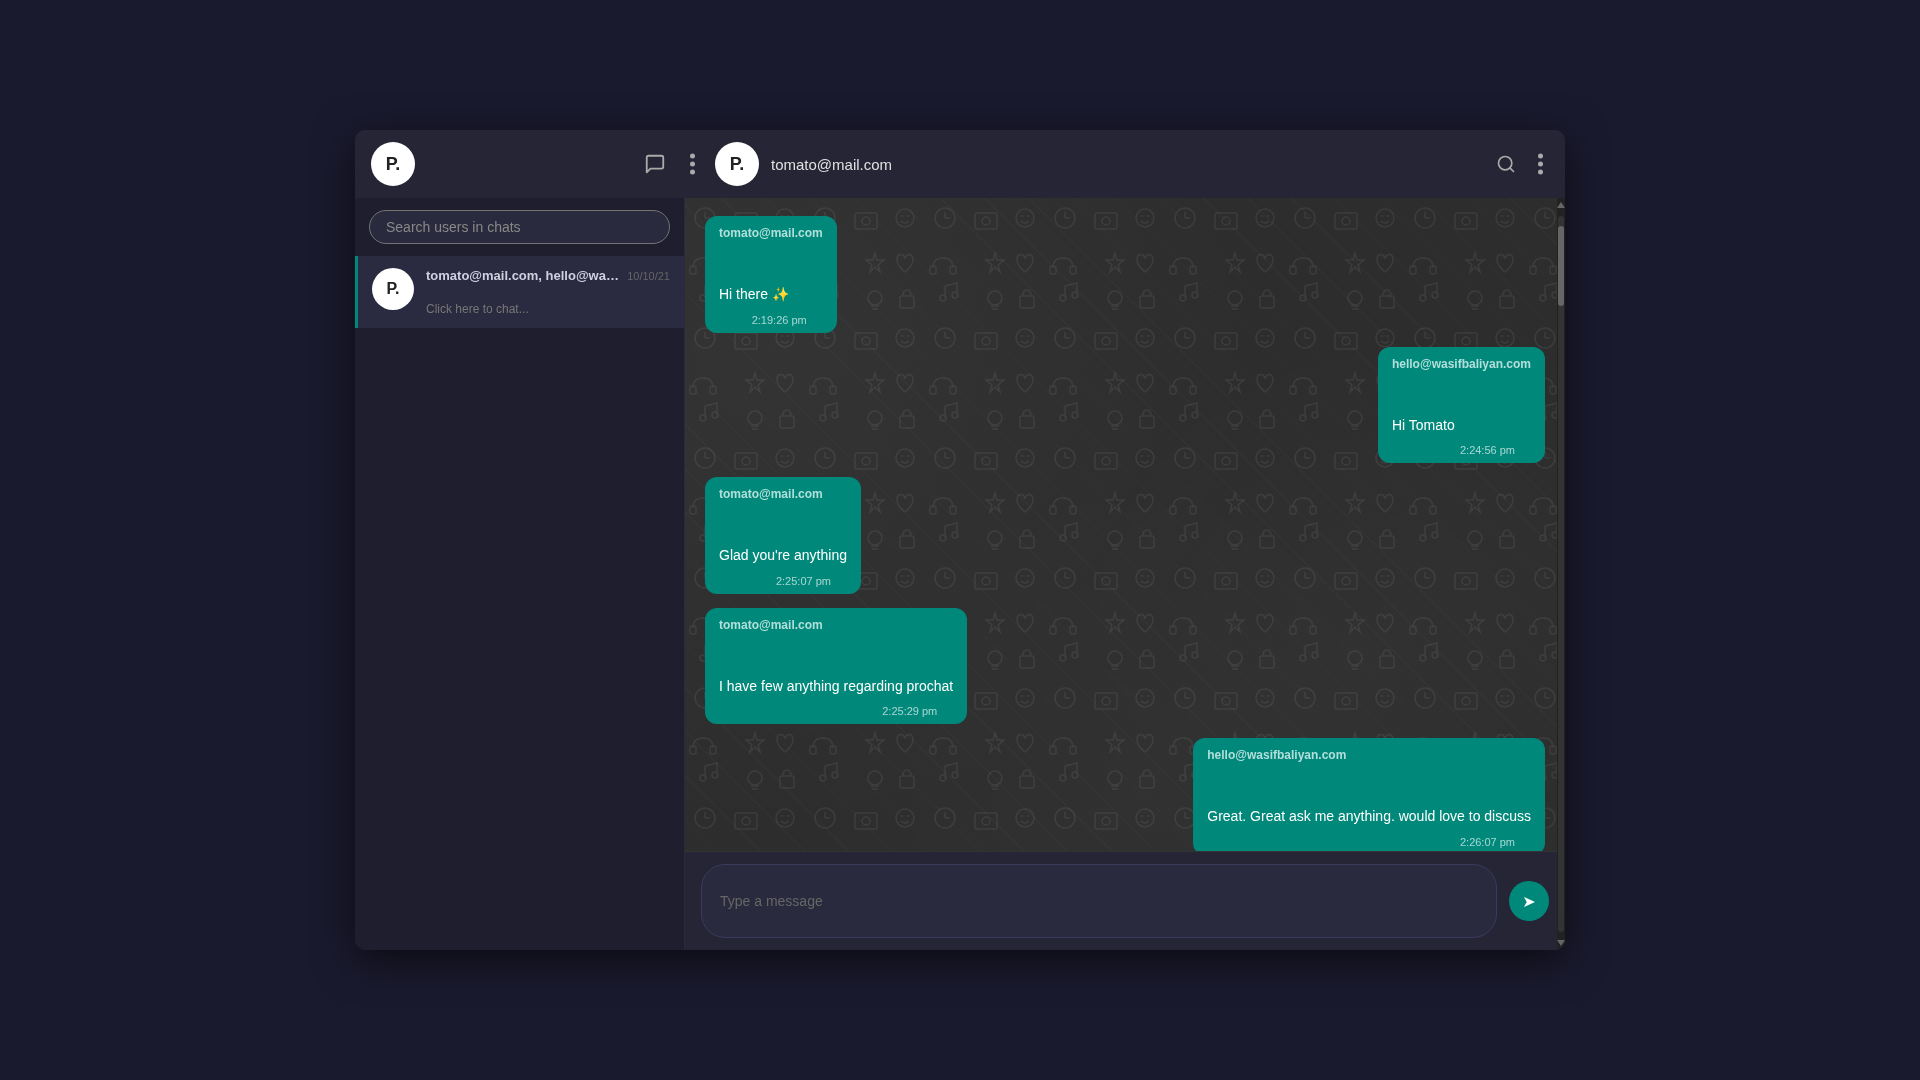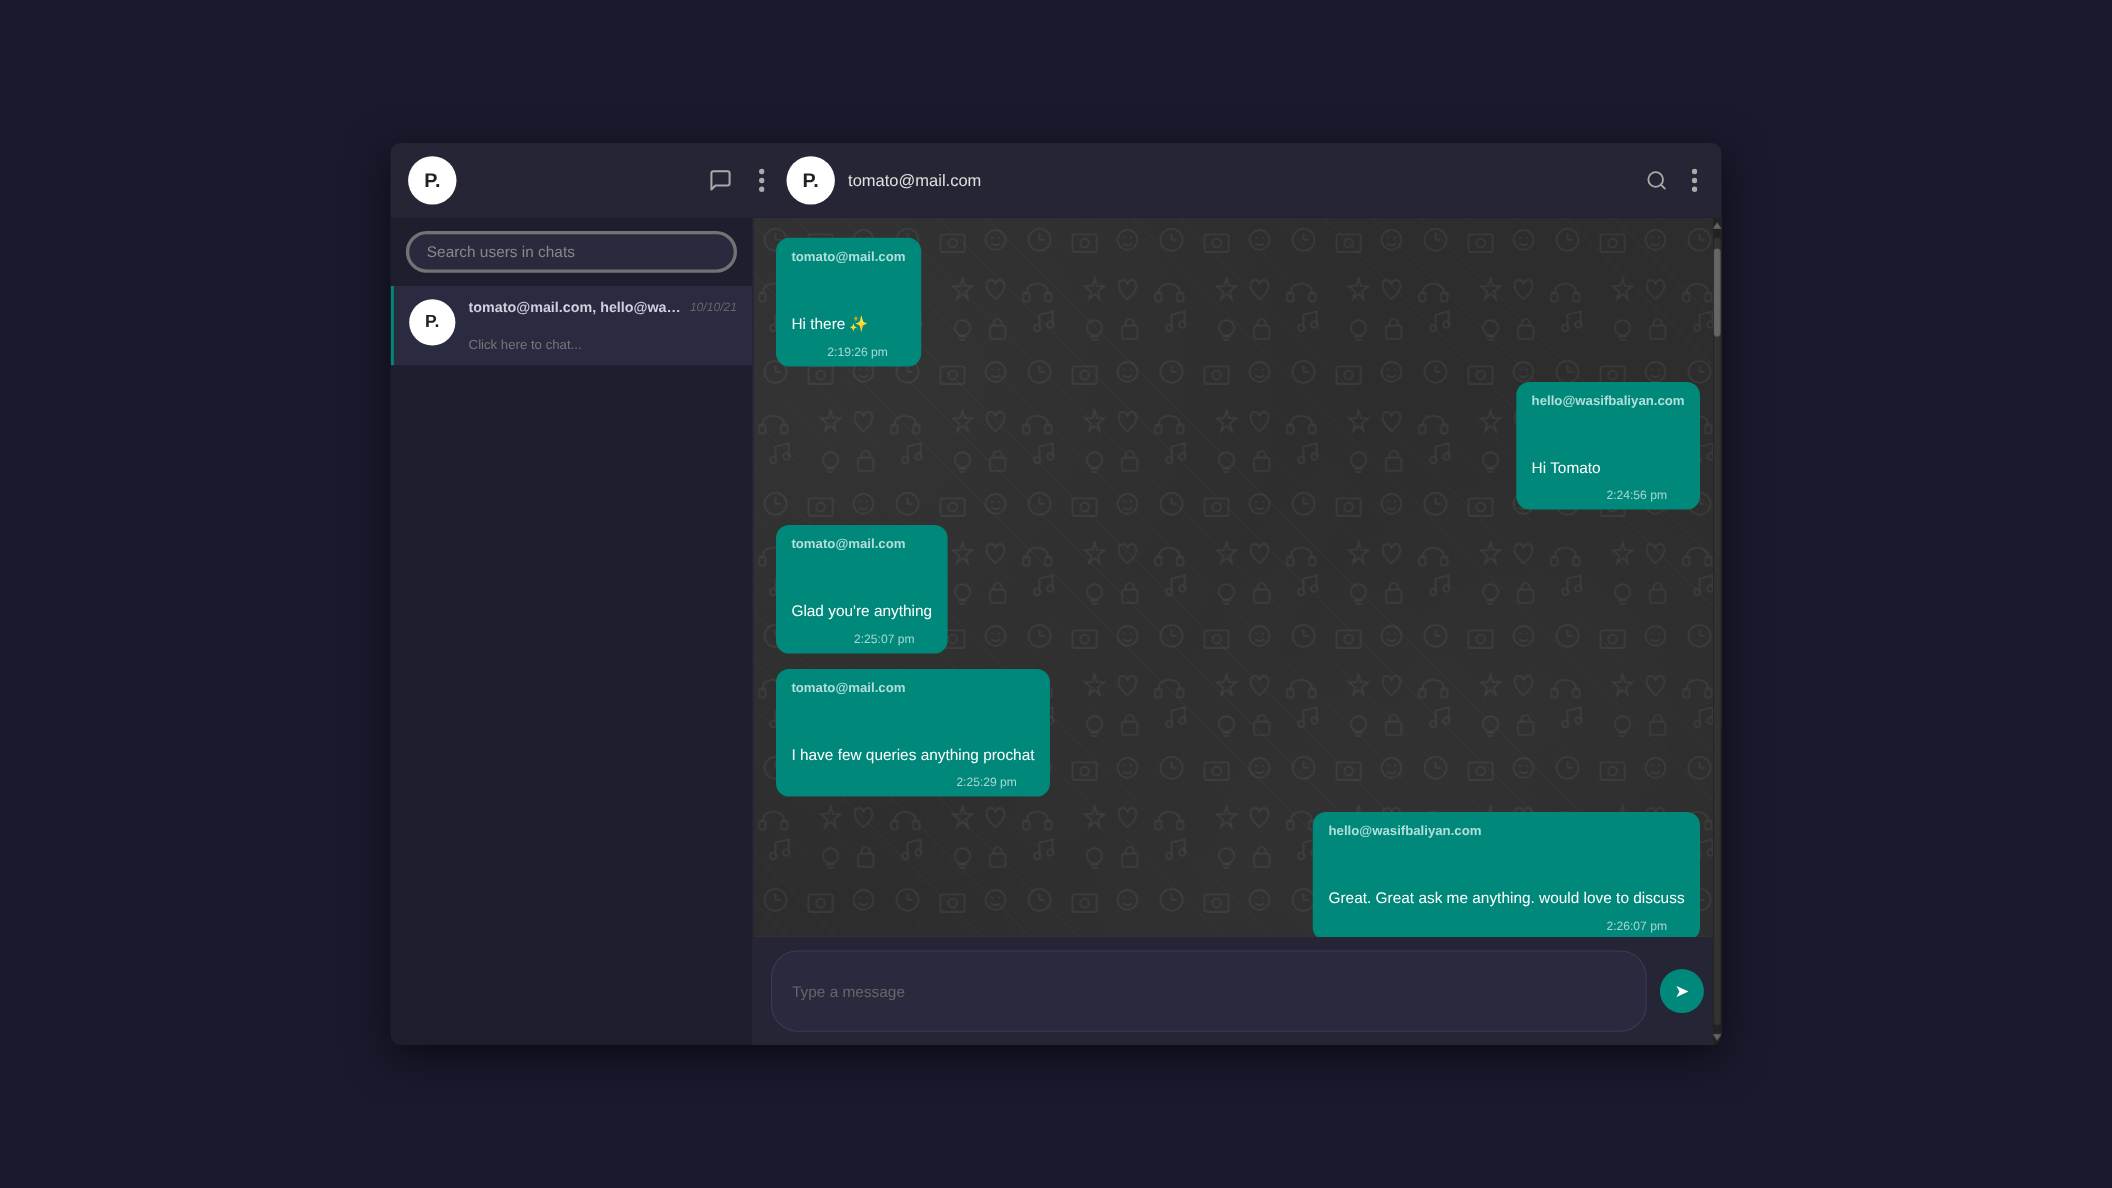--- a/index.html
+++ b/index.html
@@ -114,7 +114,7 @@
     .search-bar {
       margin: 12px 14px;
       background: #2a2a3e;
-      border: 3px solid #737373;
+      border: 1px solid #737373;
       border-radius: 20px;
       padding: 8px 16px;
       color: #7dd3fc;

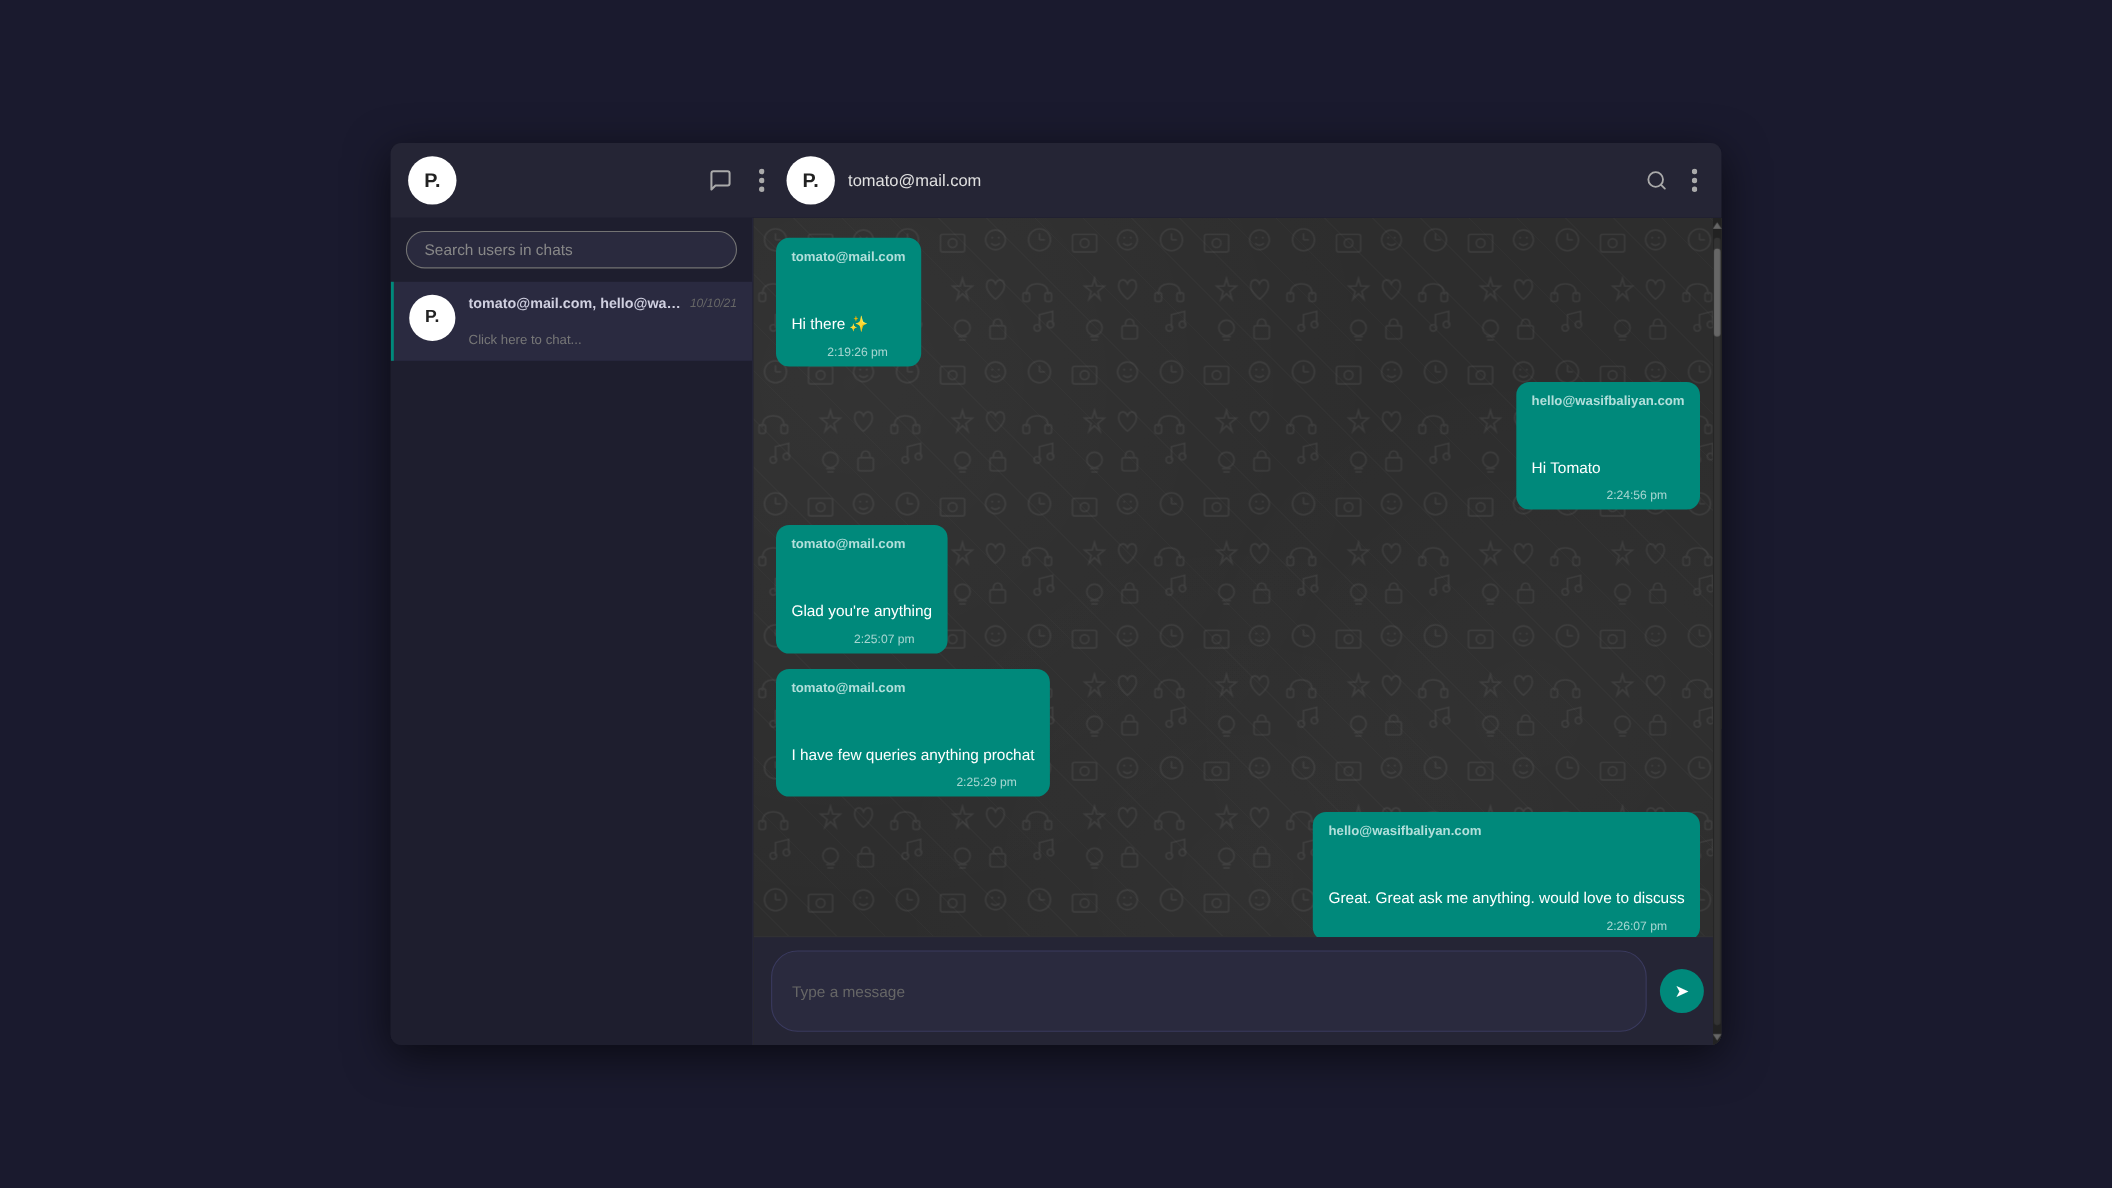--- a/index.html
+++ b/index.html
@@ -179,7 +179,6 @@
       flex-shrink: 0;
       margin-left: 6px;
       margin-top: 2px;
-      font-style: italic;
     }
 
     

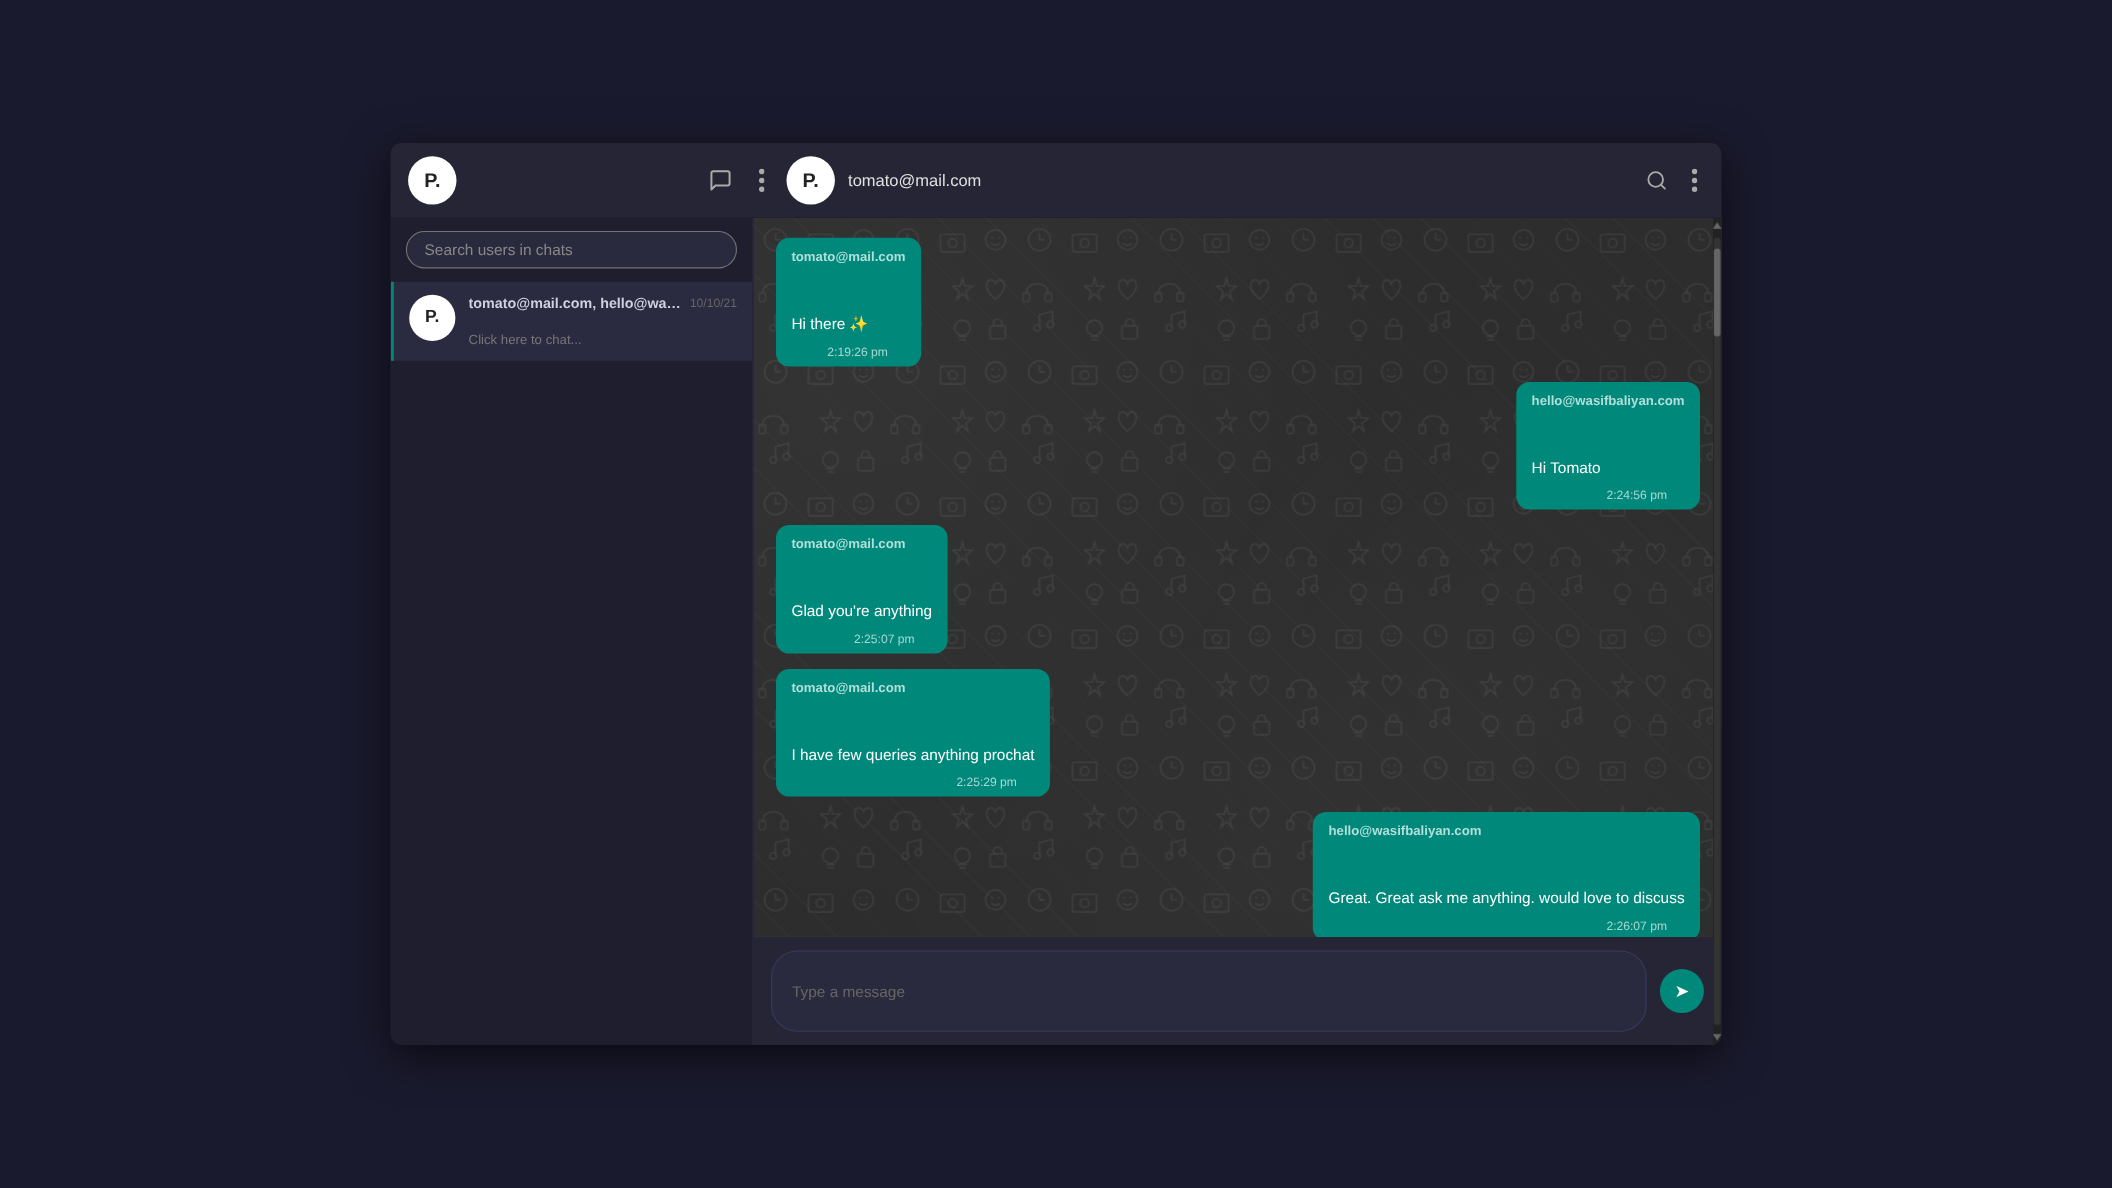--- a/index.html
+++ b/index.html
@@ -476,7 +476,7 @@
 
         <div class="message-bubble left">
           <div class="message-sender">tomato@mail.com</div>
-          <div class="message-text">I have few queries anything prochat</div>
+          <div class="message-text">I have few anything regarding prochat</div>
           <span class="message-time">2:25:29 pm</span>
         </div>
 

